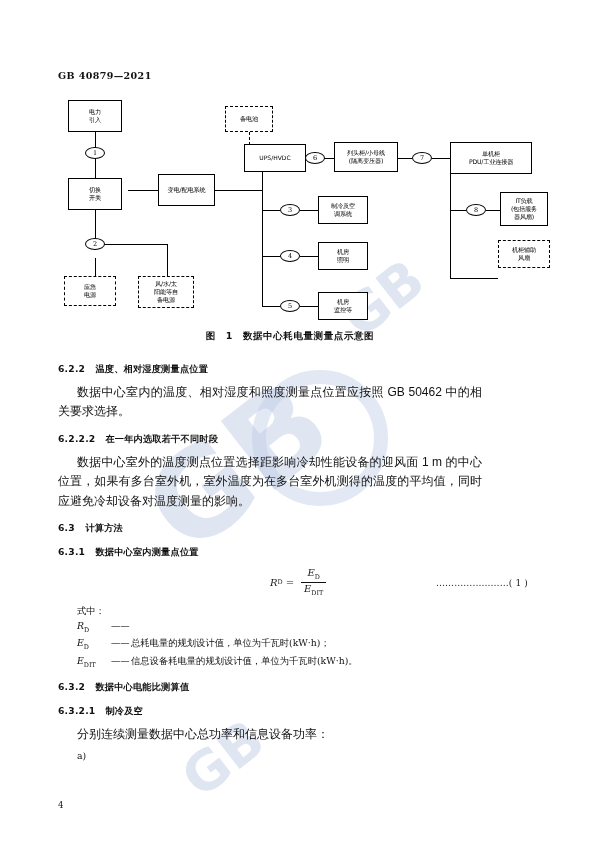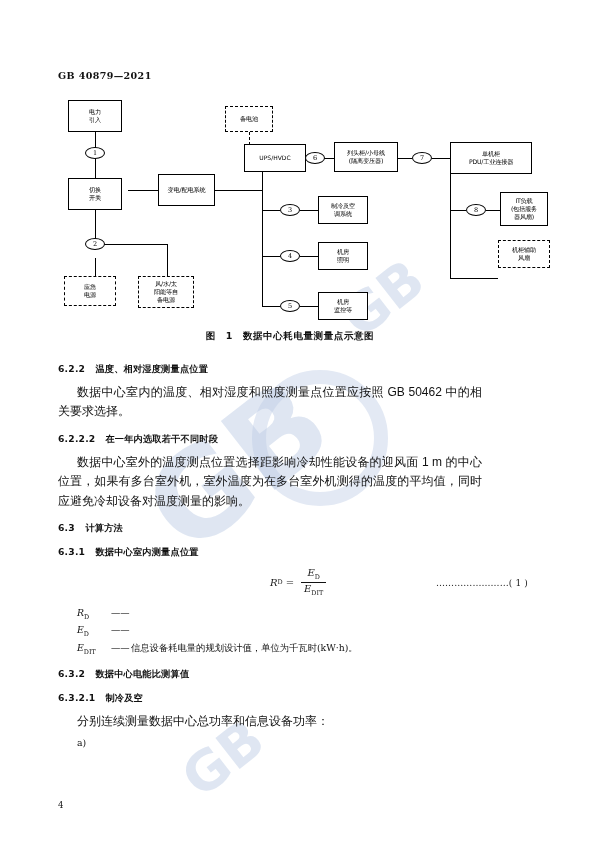--- a/index.html
+++ b/index.html
@@ -317,6 +317,7 @@
     </div>
 
     <div class="deflist">
+      <div class="defhead">式中：</div>
 
       <div class="defrow">
         <span class="sym"><i class="var">R</i><span class="sub">D</span></span>

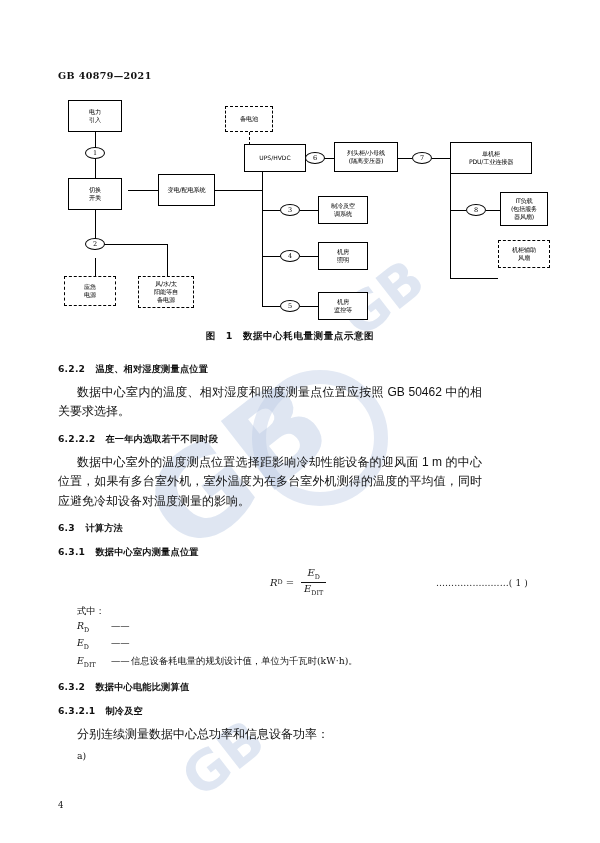--- a/index.html
+++ b/index.html
@@ -327,6 +327,7 @@
       <div class="defrow">
         <span class="sym"><i class="var">E</i><span class="sub">D</span></span>
         <span class="dash">——</span>
+        <span class="txt">总耗电量的规划设计值，单位为千瓦时(kW·h)；</span>
       </div>
 
       <div class="defrow">

